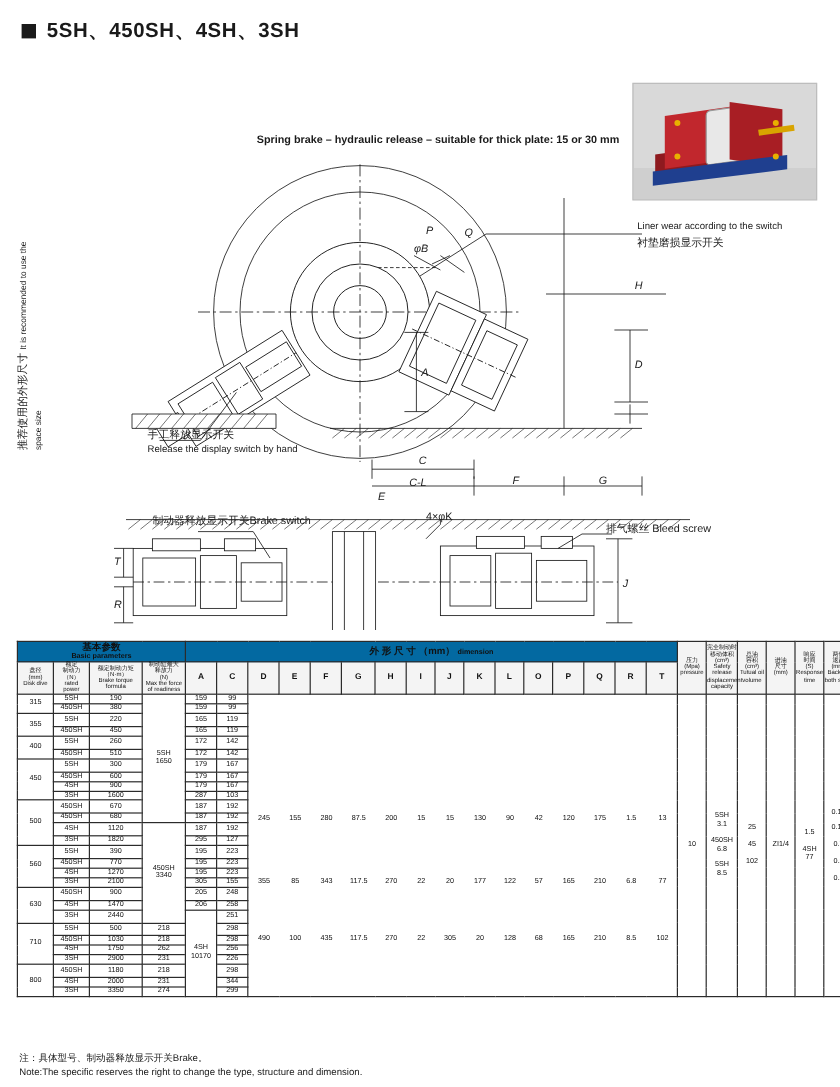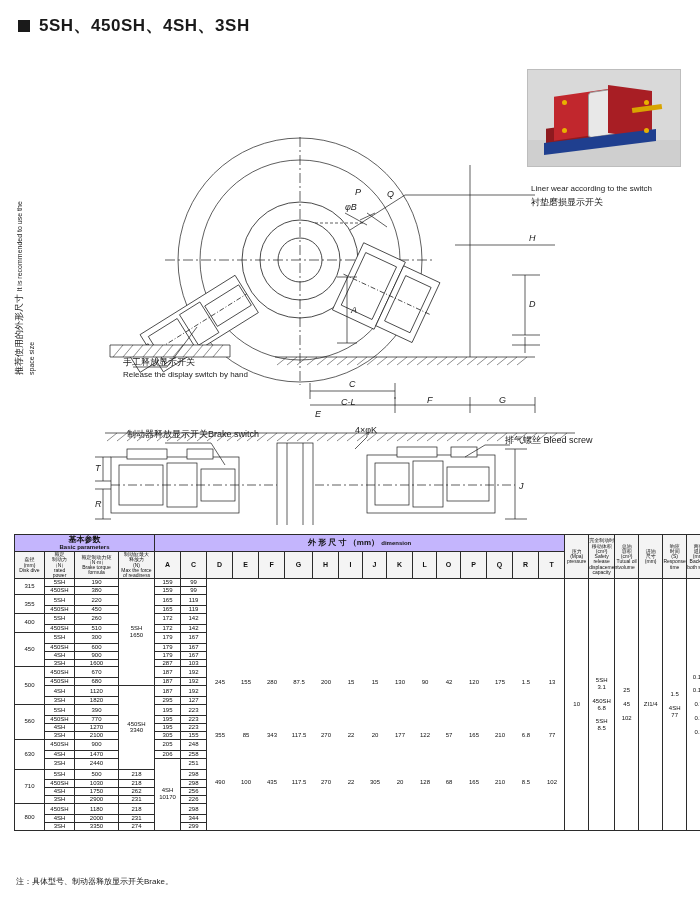--- a/index.html
+++ b/index.html
@@ -78,6 +78,7 @@
 
 <div class="drawing">
 
+  <div class="dsub">Spring brake – hydraulic release – suitable for thick plate: 15 or 30 mm</div>
 
   <div class="photo">
     <div class="floor"></div>

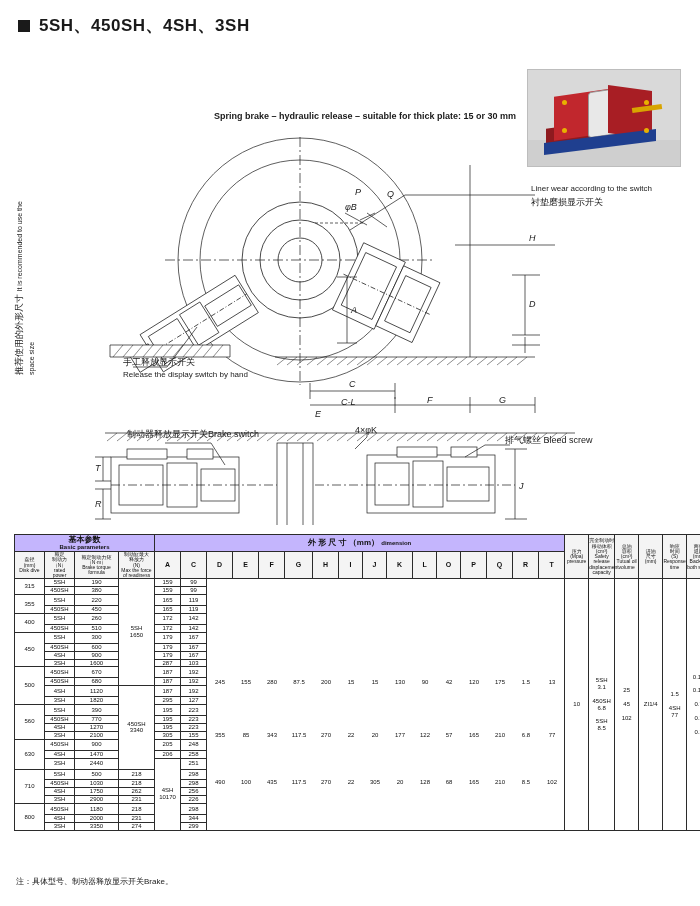--- a/index.html
+++ b/index.html
@@ -61,7 +61,7 @@
   .tablewrap{position:absolute;left:14px;top:534px;width:672px;}
   table{border-collapse:collapse;width:672px;table-layout:fixed;}
   td,th{border:1px solid #2b2b2b;font-size:6px;text-align:center;vertical-align:middle;padding:0;line-height:1.15;color:#111;}
-  .hd{font-weight:bold;font-size:8px;background:#c4b5fd;}
+  .hd{font-weight:bold;font-size:8px;background:#0369a1;}
   .hd2{font-weight:bold;font-size:7px;background:#f4f4f4;}
   .hsmall{font-size:5px;line-height:1.05;background:#f4f4f4;}
   .note{

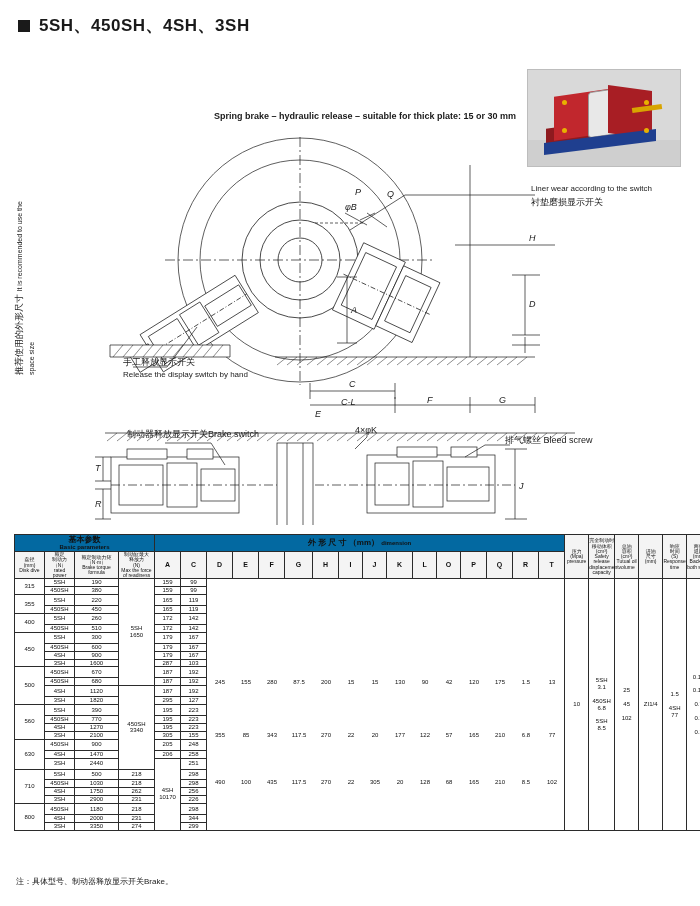--- a/index.html
+++ b/index.html
@@ -690,6 +690,7 @@
 
 <div class="note">
   <div>注：具体型号、制动器释放显示开关Brake。</div>
+  <div>Note:The specific reserves the right to change the type, structure and dimension.</div>
 </div>
 
 </body></html>

